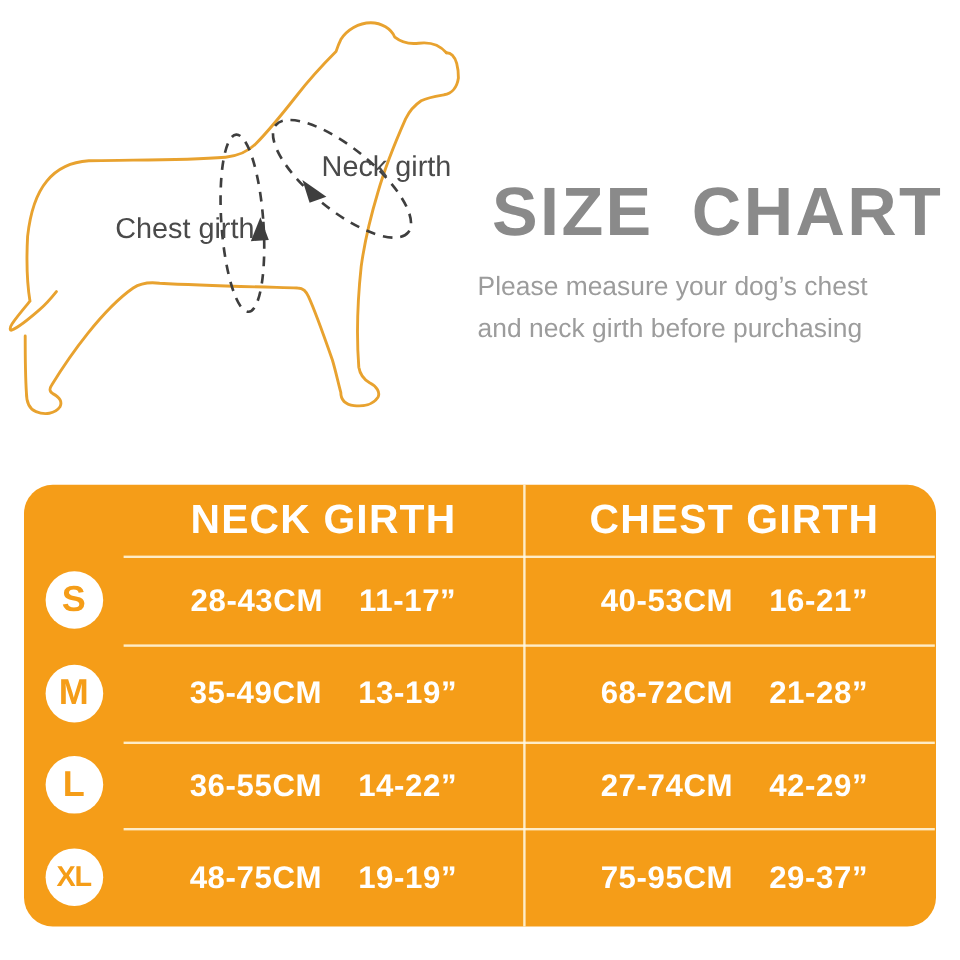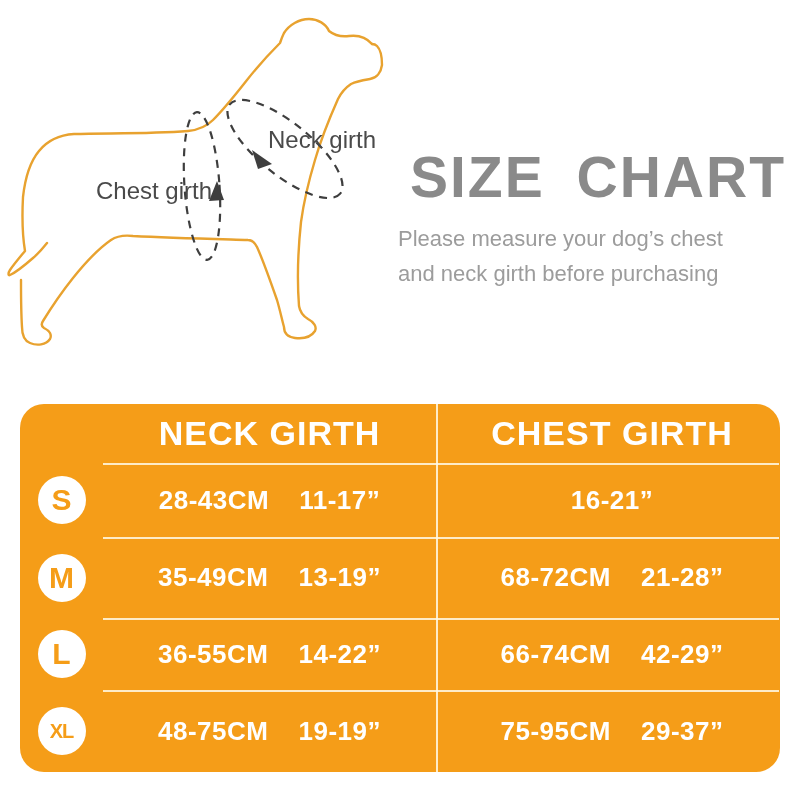--- a/index.html
+++ b/index.html
@@ -147,6 +147,7 @@
       <span class="val">11-17”</span>
     </div>
     <div class="chest-col">
+      <span class="val">40-53CM</span>
       <span class="val">16-21”</span>
     </div>
   </div>

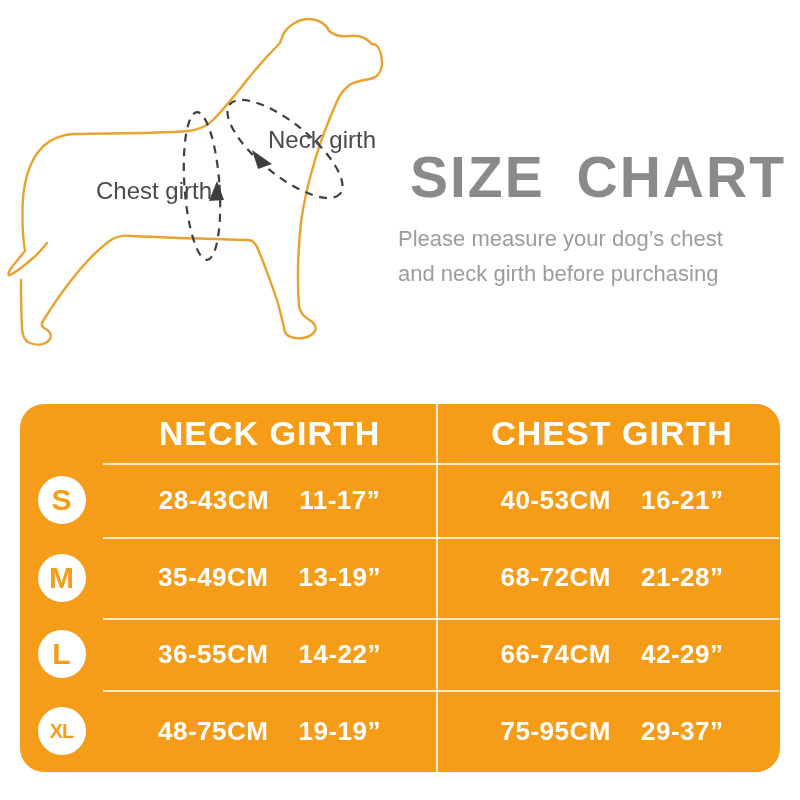--- a/index.html
+++ b/index.html
@@ -175,7 +175,7 @@
       <span class="val">14-22”</span>
     </div>
     <div class="chest-col">
-      <span class="val">66-74CM</span>
+      <span class="val">27-74CM</span>
       <span class="val">42-29”</span>
     </div>
   </div>

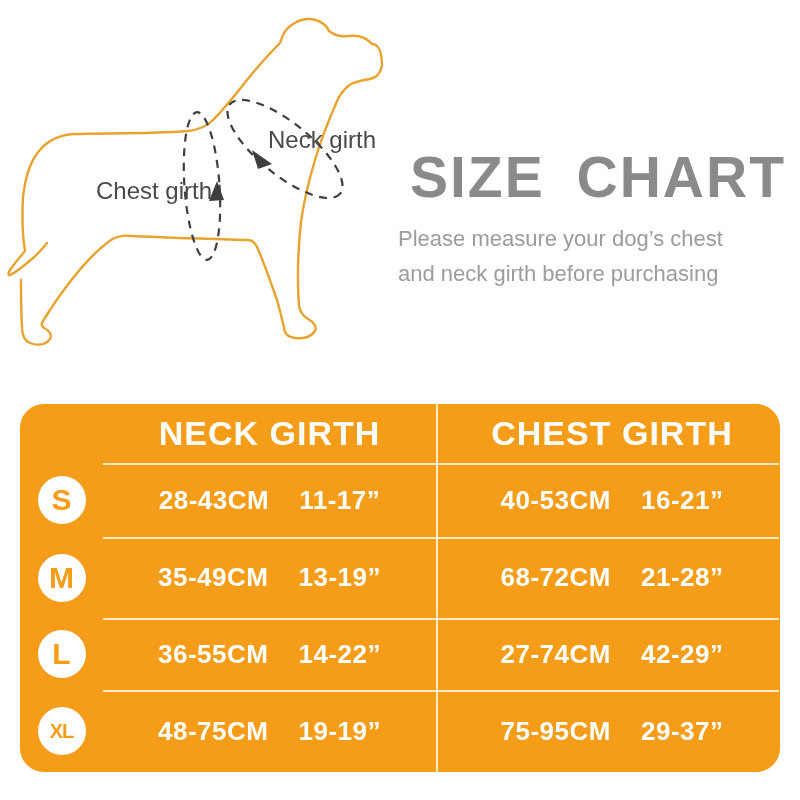--- a/index.html
+++ b/index.html
@@ -58,7 +58,7 @@
     display:flex;justify-content:center;align-items:center;
     color:var(--orange);font-weight:700;font-size:30px;
   }
-  .badge.xl{font-size:20px;letter-spacing:-1px;}
+  .badge.xl{font-size:24px;letter-spacing:-1px;}
 </style>
 </head>
 <body>

